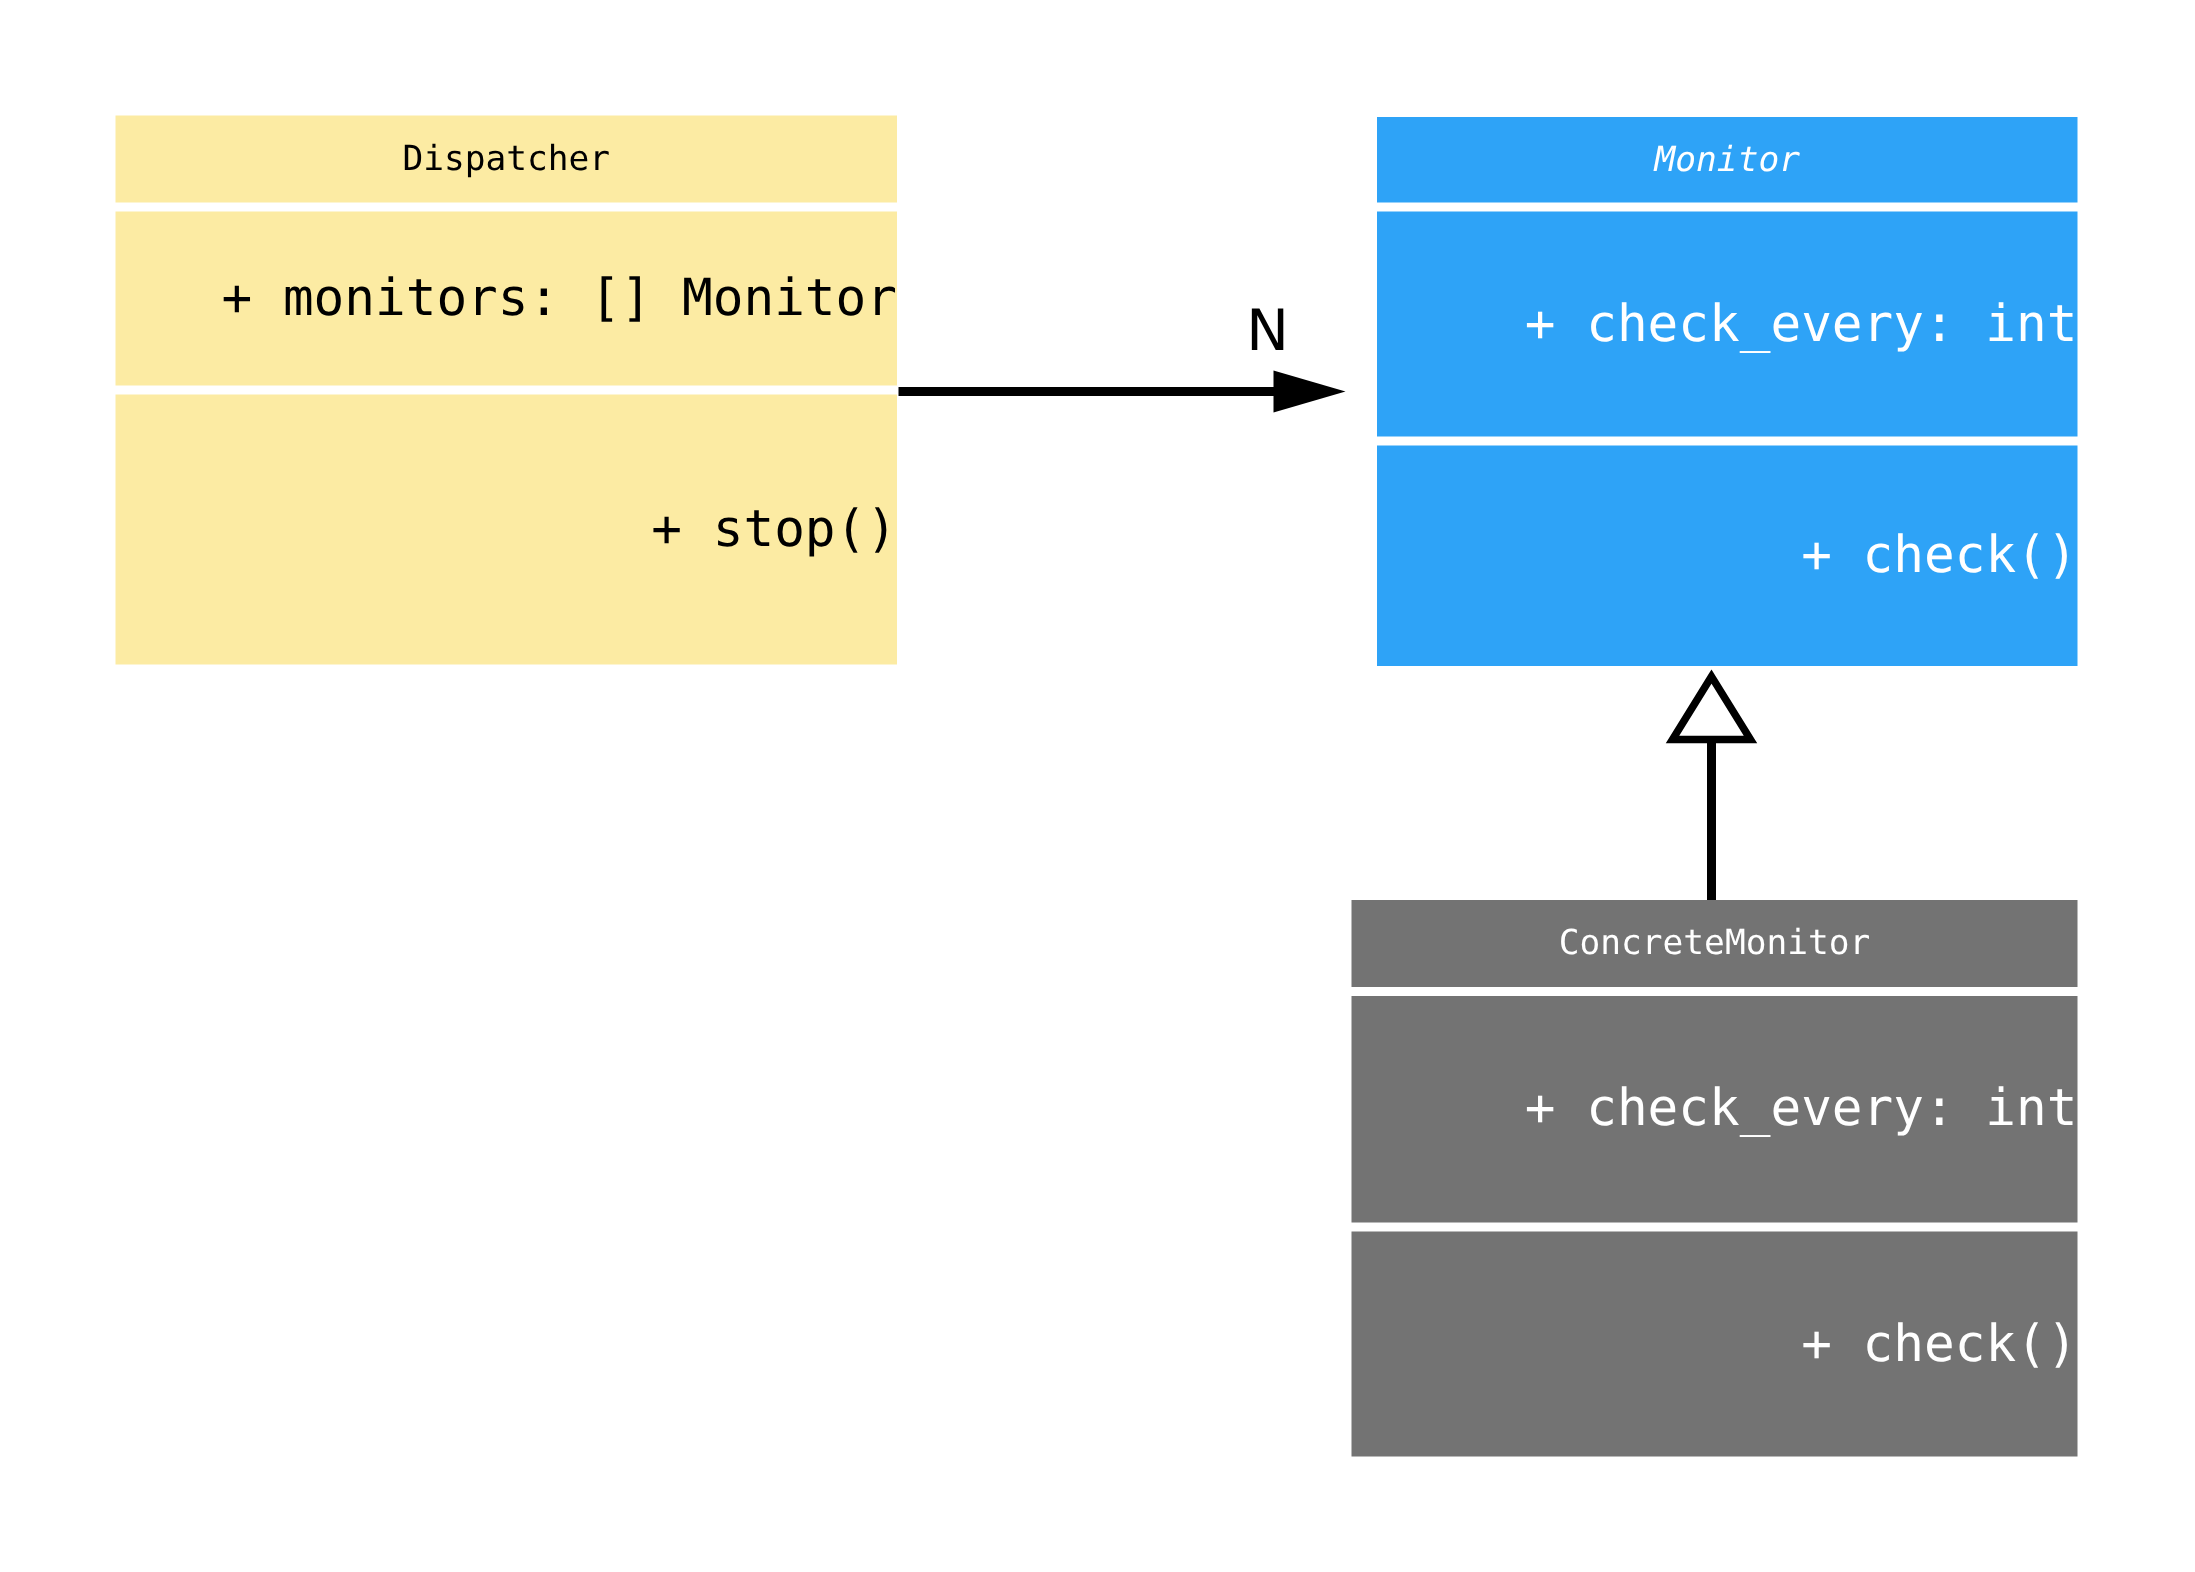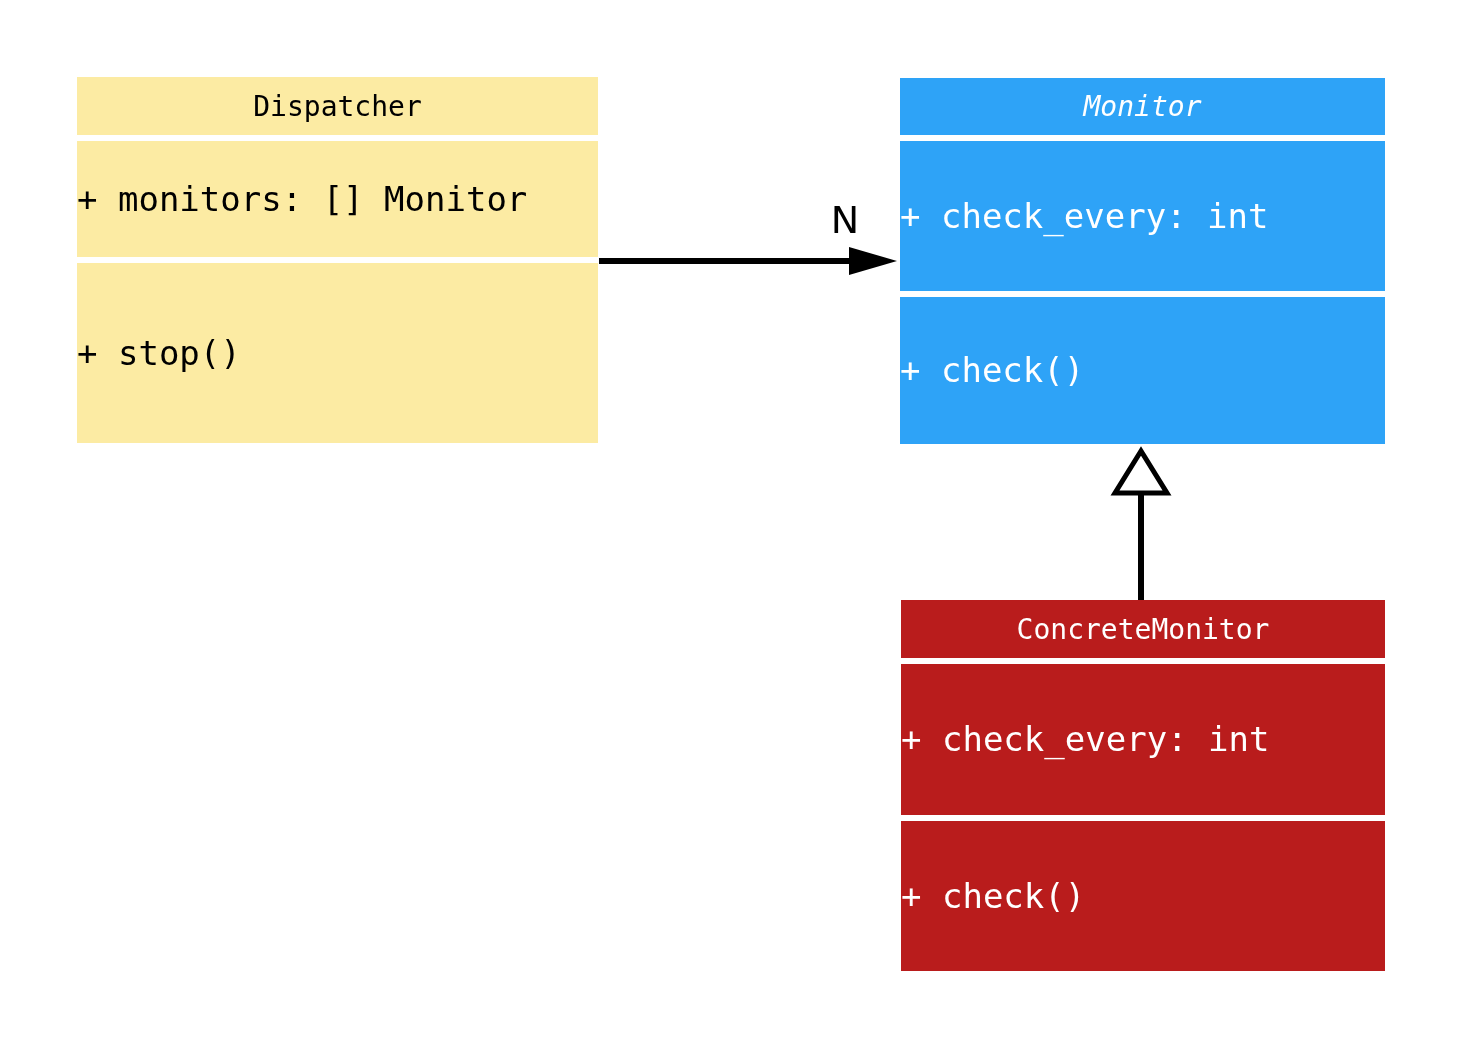--- a/index.html
+++ b/index.html
@@ -25,7 +25,7 @@
   }
   .sec.header{
     align-items:center;
-    font-size:28px;
+    font-size:23px;
   }
   .sec.body{
     font-size:34px;

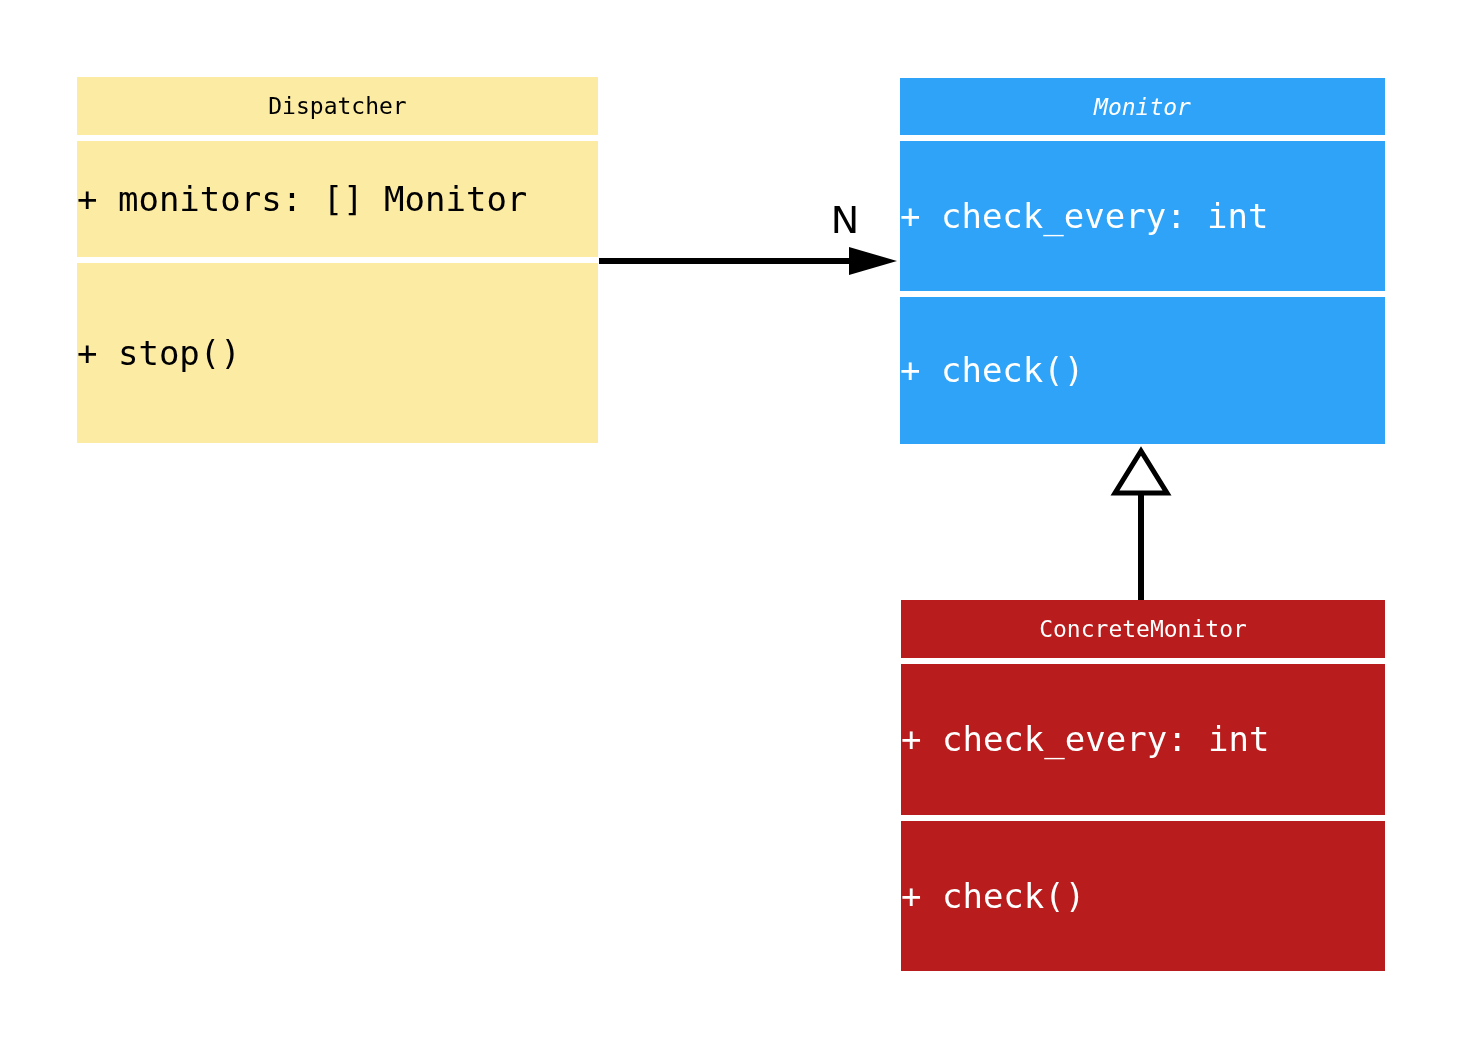--- a/index.html
+++ b/index.html
@@ -35,7 +35,7 @@
     white-space:pre;
   }
   .fill-yellow{background:#FCEBA3;color:#000000;}
-  .fill-blue{background:#2EA3F7;color:#ffffff;}
+  .fill-blue{background:#2EA3F7;color:#ffffff;margin-left:18px;}
   .fill-lightblue{background:#b91c1c;color:#ffffff;}
   .italic{font-style:italic;}
   .connector-layer{

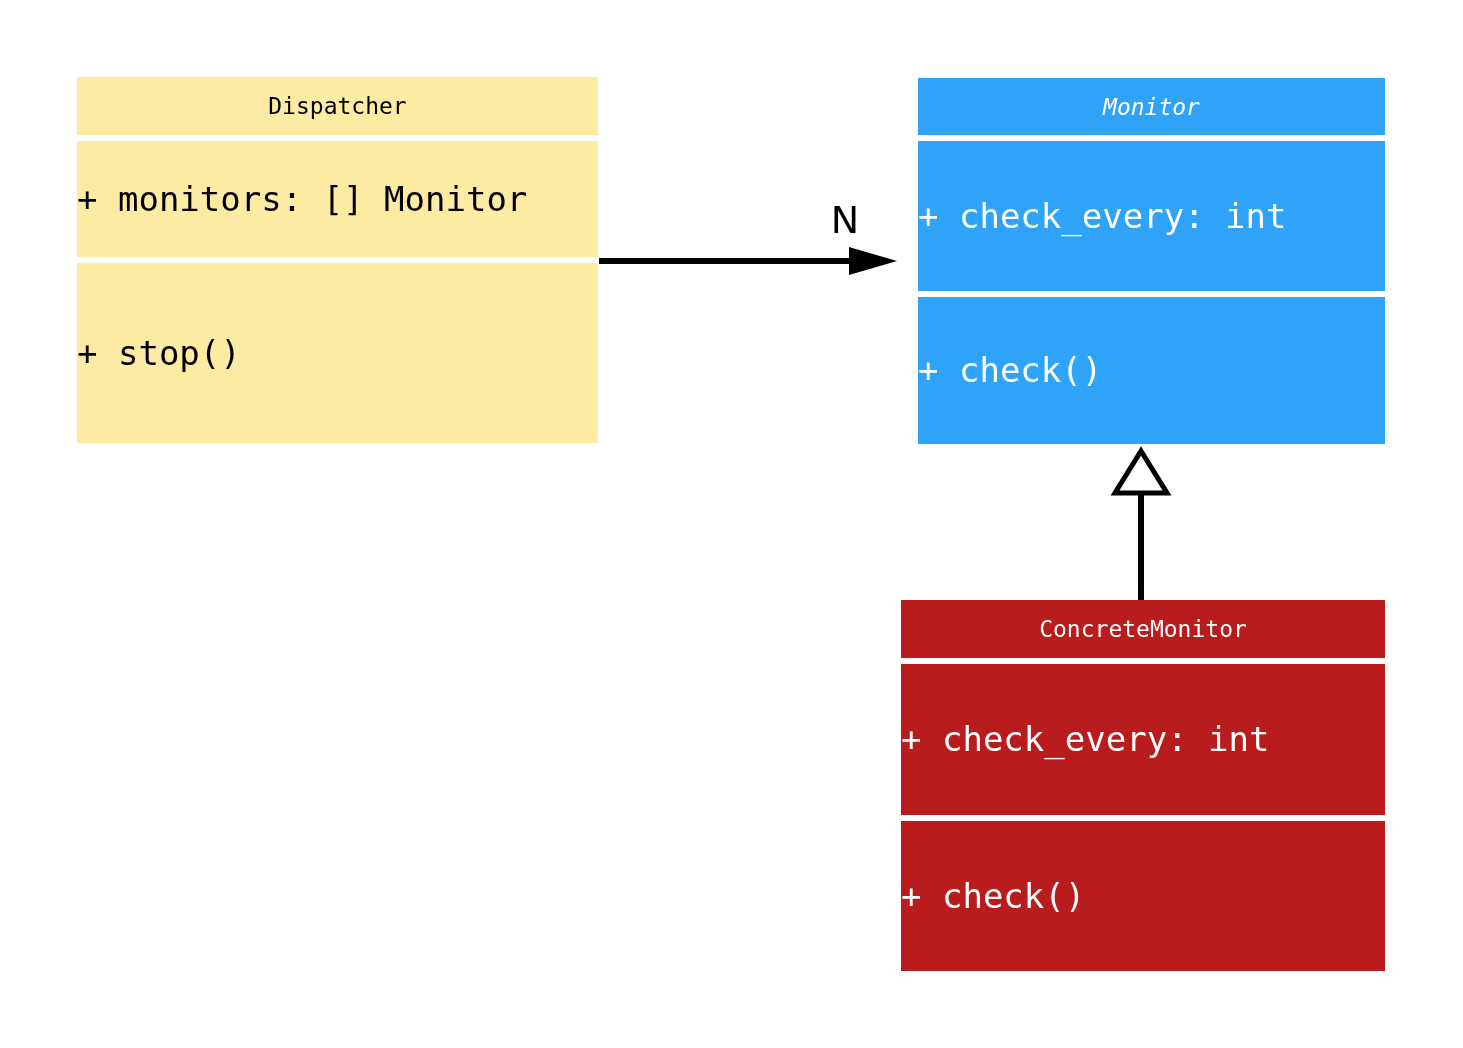--- a/index.html
+++ b/index.html
@@ -29,6 +29,7 @@
   }
   .sec.body{
     font-size:34px;
+    align-items:flex-end;
   }
   .sec.body .line{
     line-height:35px;

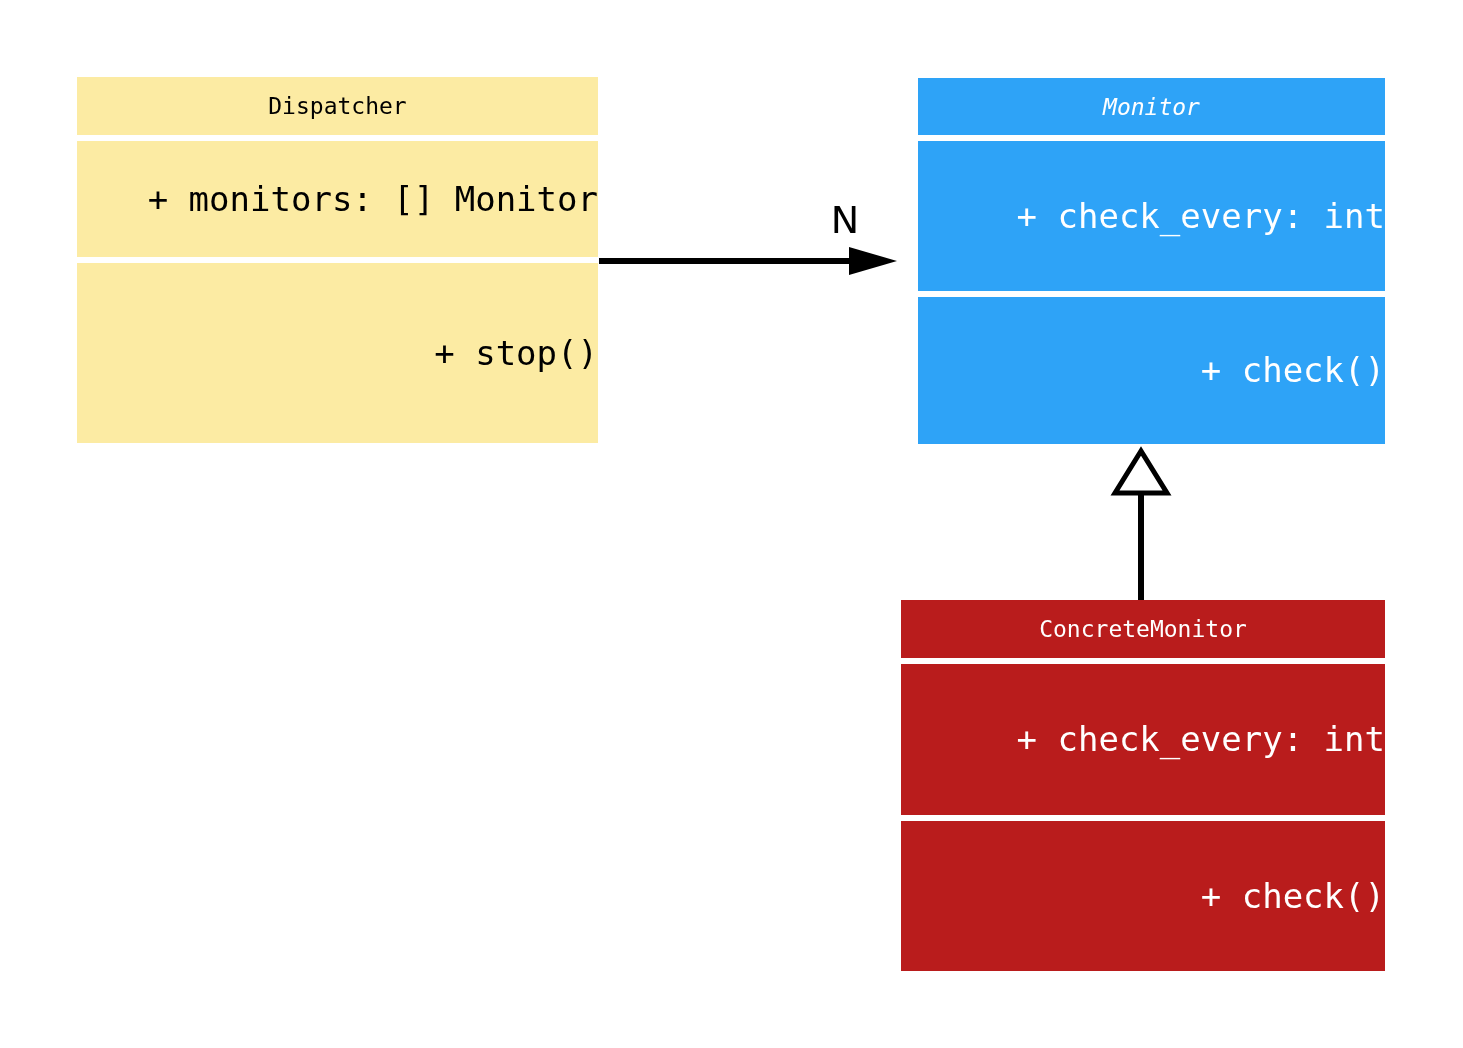--- a/index.html
+++ b/index.html
@@ -37,7 +37,7 @@
   }
   .fill-yellow{background:#FCEBA3;color:#000000;}
   .fill-blue{background:#2EA3F7;color:#ffffff;margin-left:18px;}
-  .fill-lightblue{background:#b91c1c;color:#ffffff;}
+  .fill-lightblue{background:#737373;color:#ffffff;}
   .italic{font-style:italic;}
   .connector-layer{
     position:absolute;

